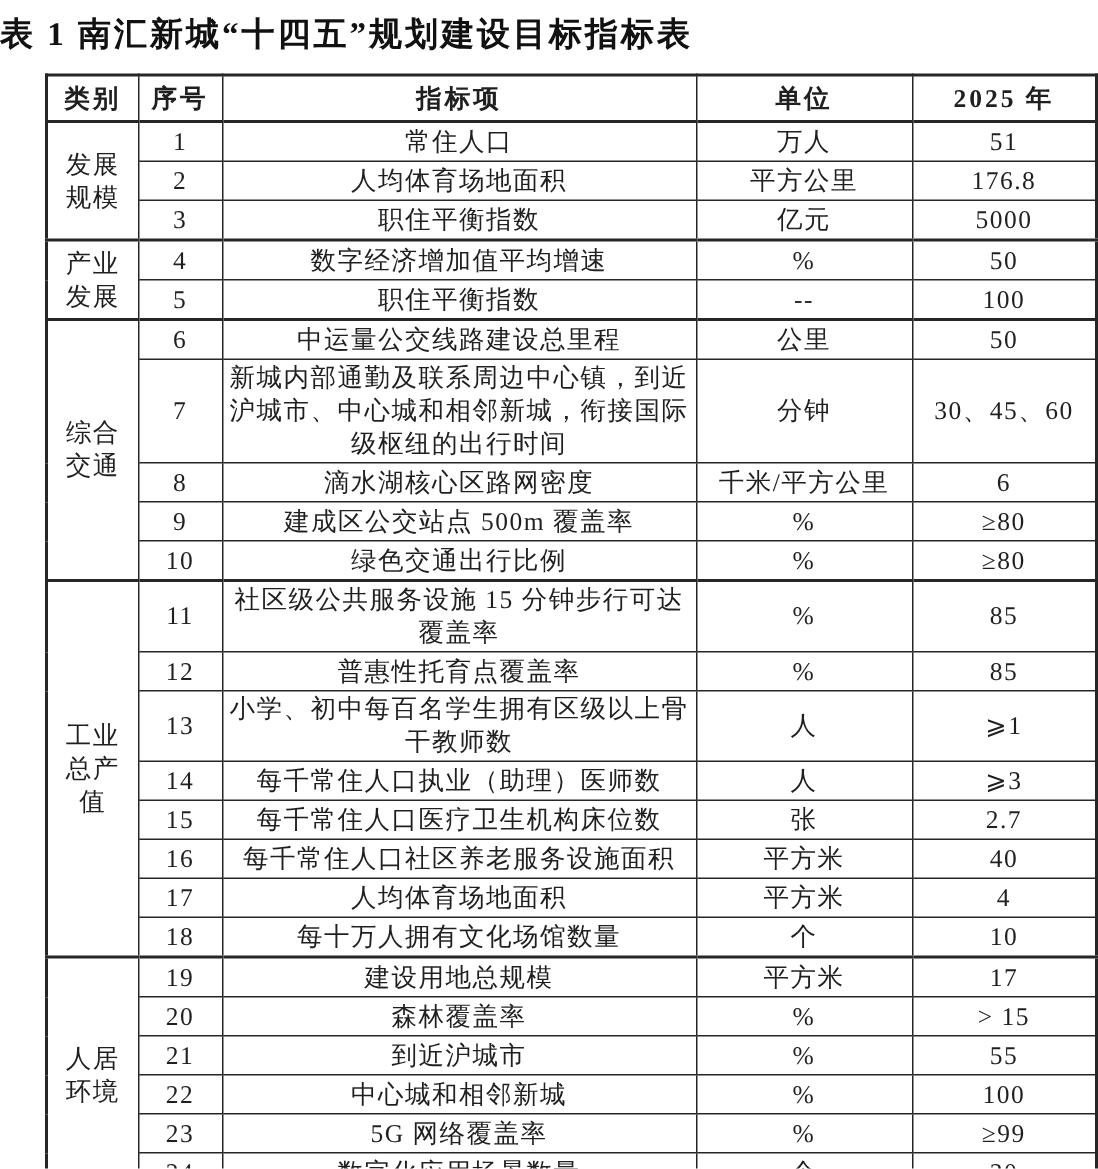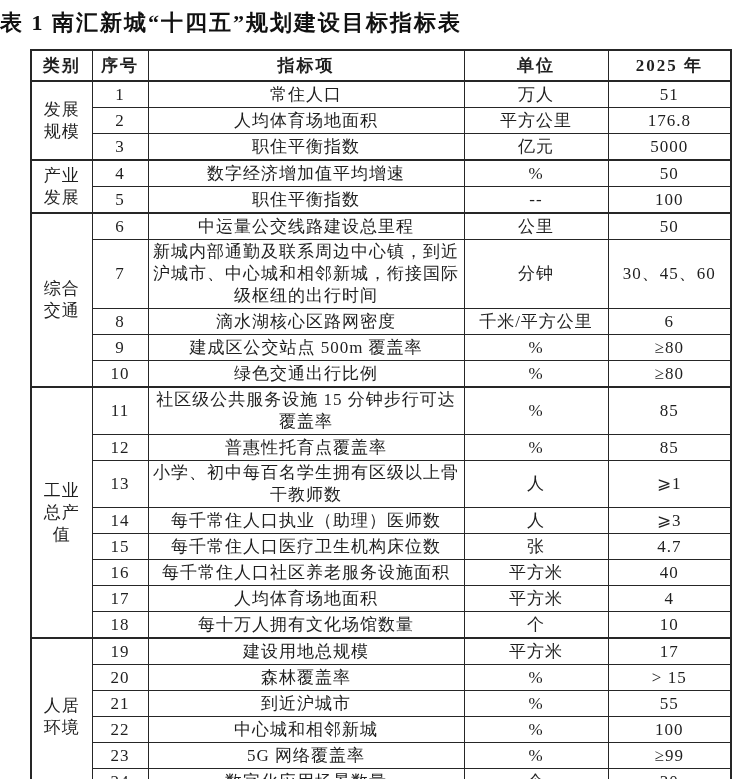--- a/index.html
+++ b/index.html
@@ -181,7 +181,7 @@
           <td class="num">15</td>
           <td class="ind">每千常住人口医疗卫生机构床位数</td>
           <td class="unit">张</td>
-          <td class="val">4.7</td>
+          <td class="val">2.7</td>
         </tr>
         <tr>
           <td class="num">16</td>

